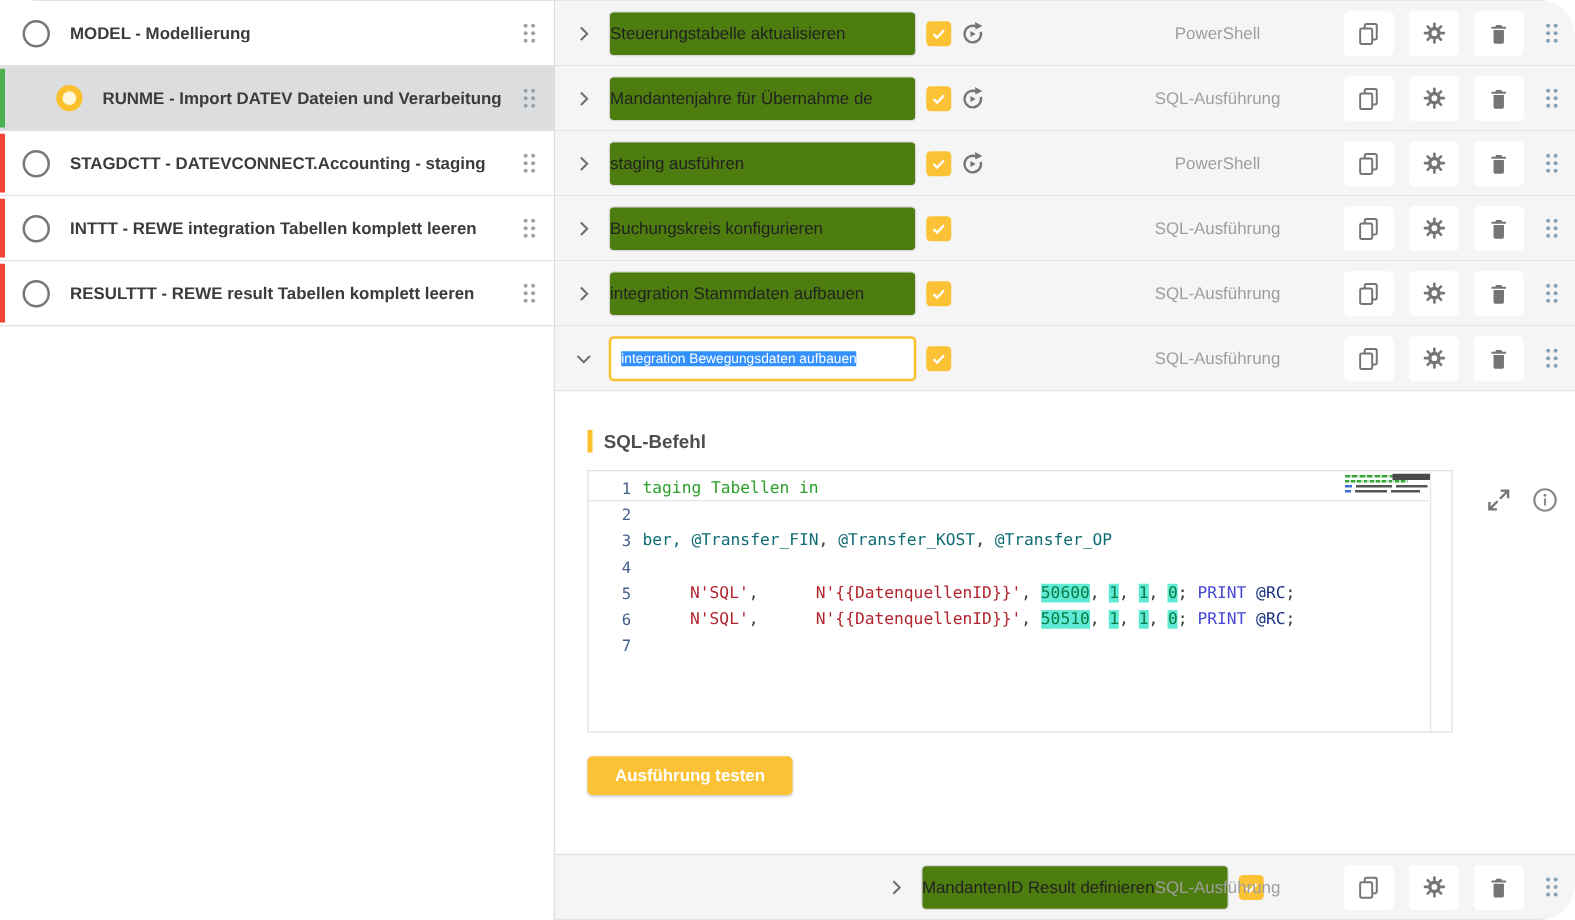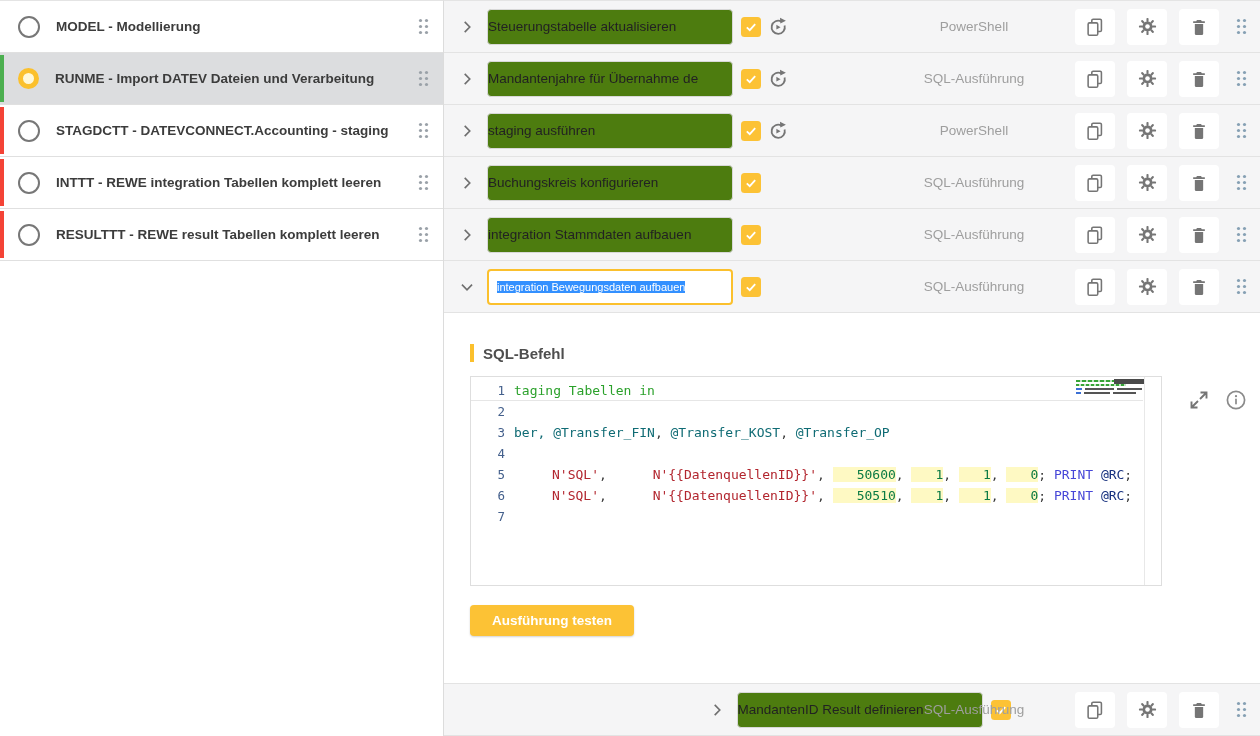--- a/index.html
+++ b/index.html
@@ -5,7 +5,7 @@
   * { margin:0; padding:0; }
   body { background:#fff; }
   .app { position:relative; width:1260px; height:736px; overflow:hidden; background:#fff;
-         font-family:"Liberation Sans", sans-serif; display:flex; }
+         font-family:"Liberation Sans", sans-serif; display:flex;border-radius:29px; }
 
   
   .left-panel { width:444px; flex:none; background:#fff; border-right:1px solid #dcdcdc;

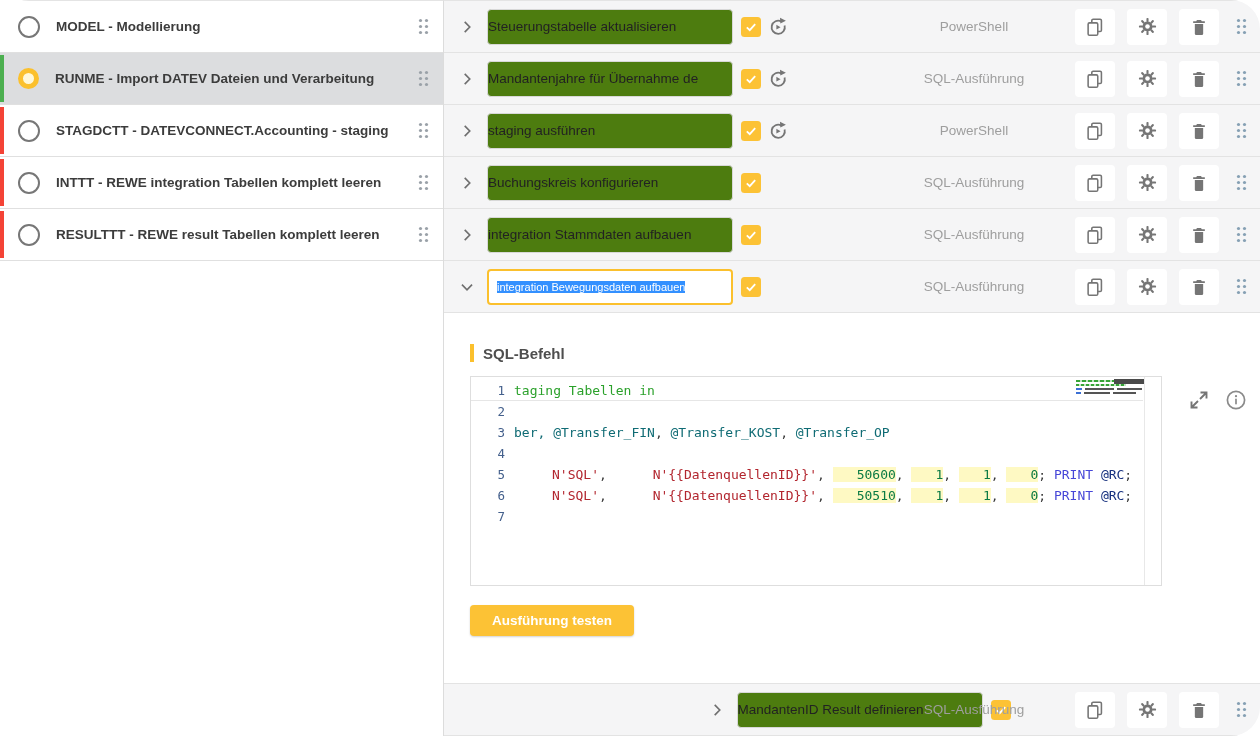--- a/index.html
+++ b/index.html
@@ -12,7 +12,7 @@
                 border-top:1px solid #e4e4e4; box-sizing:border-box; }
   .job-row { position:relative; height:52px; box-sizing:border-box; border-bottom:1px solid #e0e0e0;
              display:flex; align-items:center; background:#fff; cursor:pointer; }
-  .job-row.selected { background:#dcdddf; }
+  .job-row.selected { background:#dcdddf;padding-left:27px; }
   .status-bar { position:absolute; left:0; top:2px; bottom:2px; width:4px; background:transparent; }
   .status-bar.green { background:#4caf50; }
   .status-bar.red { background:#f44336; }

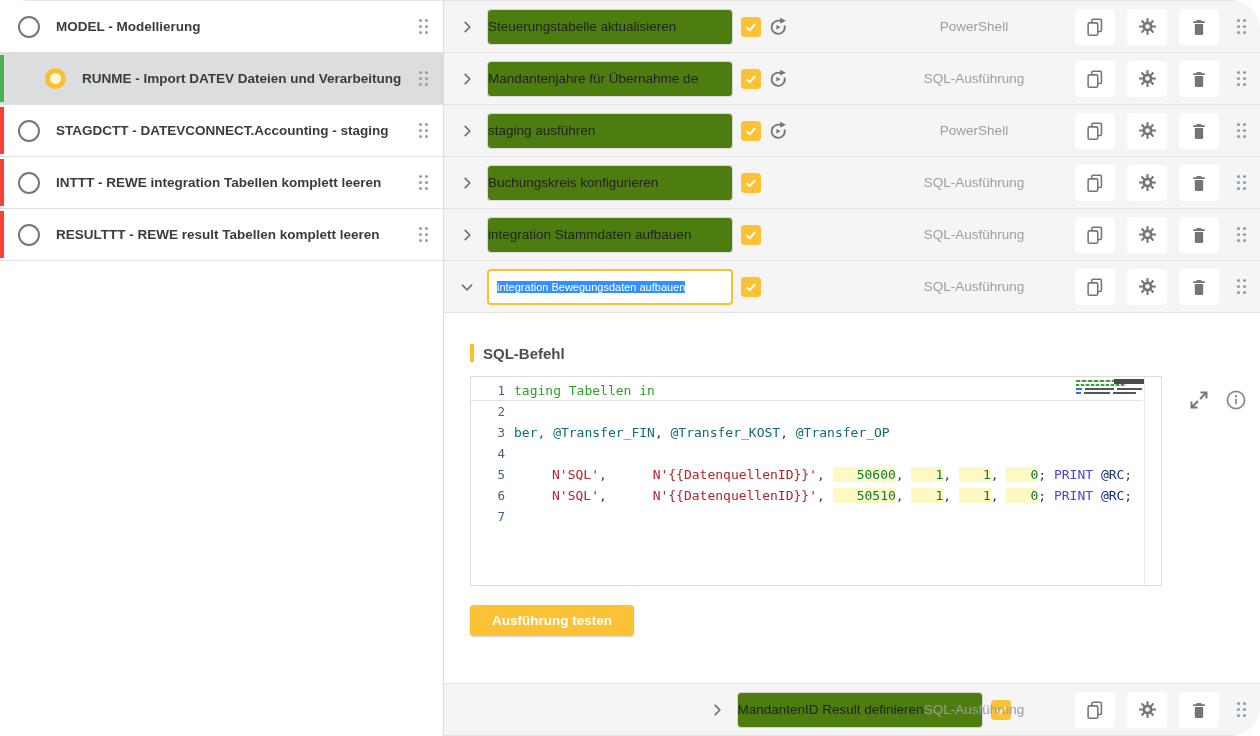--- a/index.html
+++ b/index.html
@@ -65,7 +65,7 @@
   .tok-kw      { color:#4646d8; }
   .tok-var     { color:#16307e; }
   .tok-plain   { color:#3a3a3a; }
-  .hl { background:#fef9c3;padding-left:24px; }
+  .hl { background:#5eead4; }
   .vline { position:absolute; top:0; right:16px; width:1px; height:100%; background:#e8e8e8; }
   .minimap { position:absolute; top:3px; right:17px; width:68px; height:24px; cursor:pointer; }
   .mm-row { height:2px; margin-bottom:2px; }

